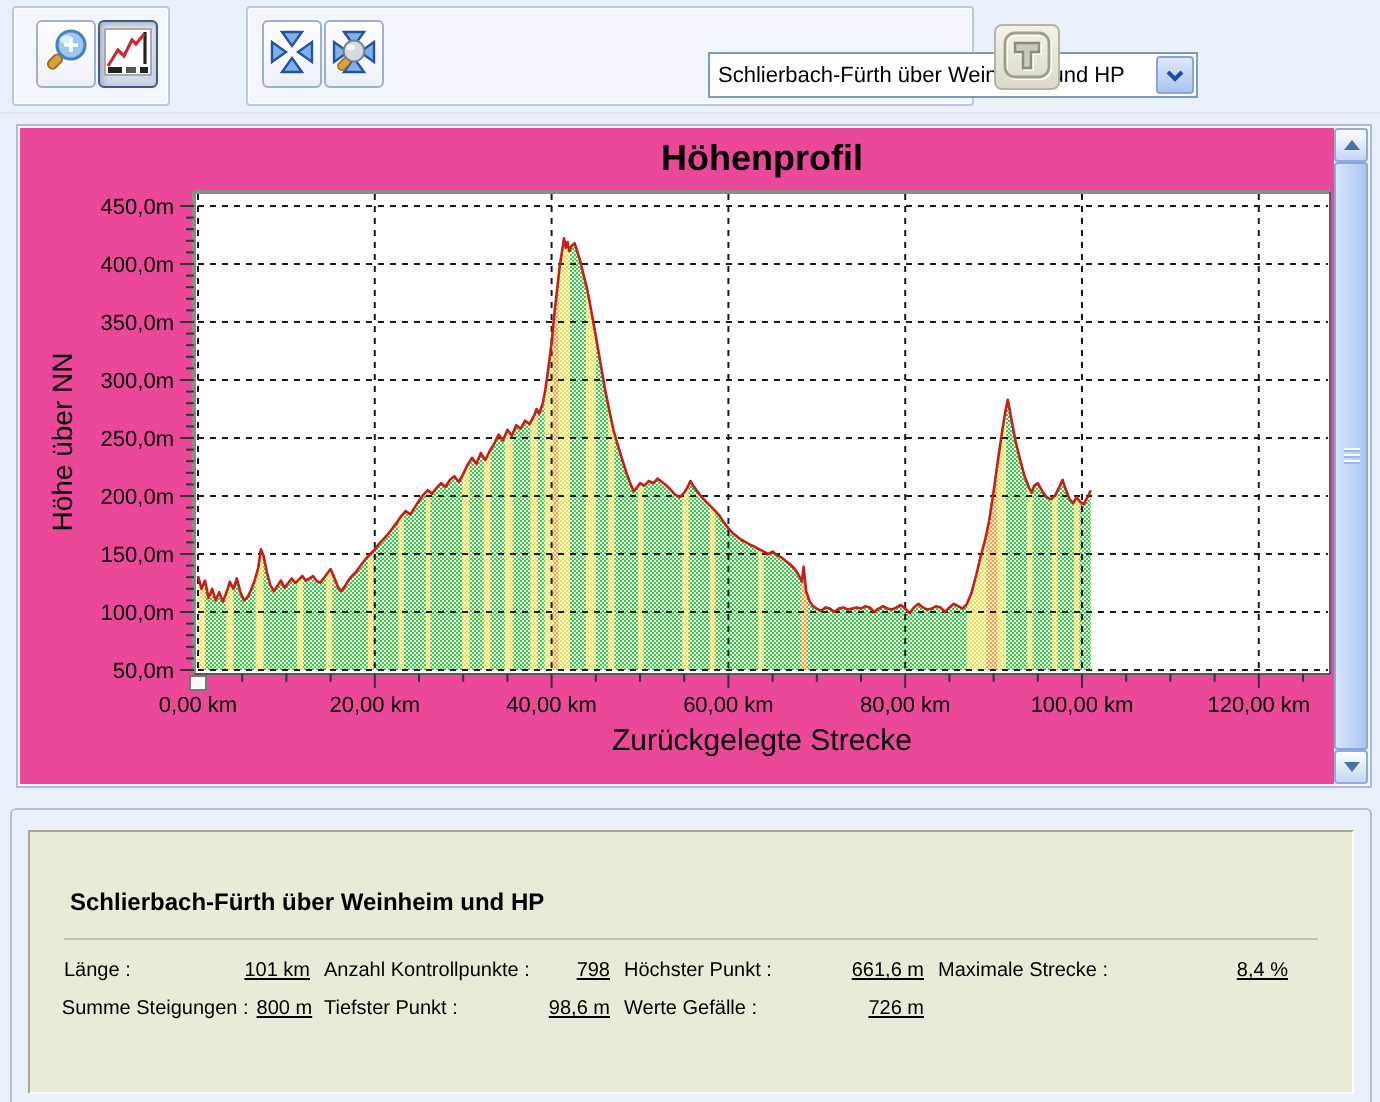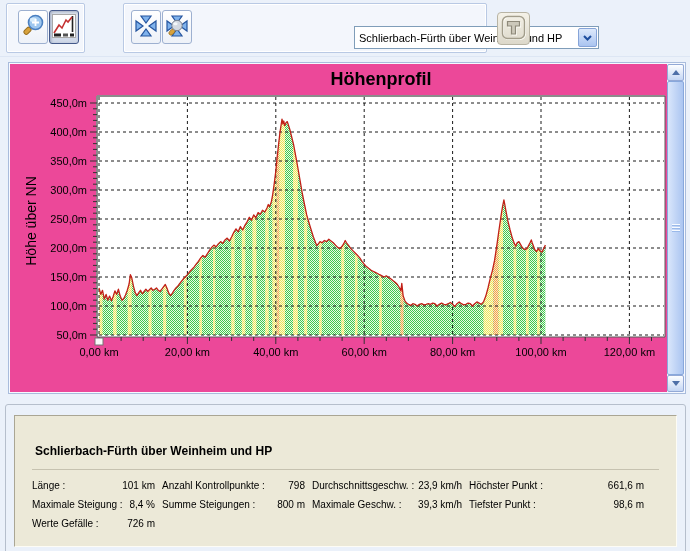--- a/index.html
+++ b/index.html
@@ -324,6 +324,7 @@
           <rect x="86" y="275" width="8" height="7" fill="#fbfbfb" stroke="#777" stroke-width="1"></rect>
         </g>
     </svg>
+    <div class="x-axis-title">Zurückgelegte Strecke</div>
 
     <div class="scrollbar">
       <button class="sb-btn">

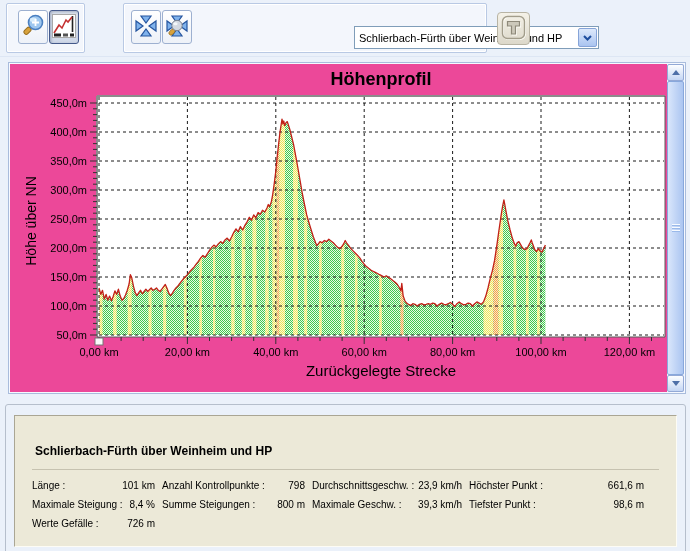--- a/index.html
+++ b/index.html
@@ -66,7 +66,7 @@
   .stats-grid{position:absolute;left:17px;top:64px;display:grid;
               grid-template-columns:123px 143px 150px 175px;column-gap:7px;row-gap:8px;}
   .stat-cell{display:flex;font-size:10px;white-space:nowrap;justify-content:center;}
-  .stat-value{margin-left:auto;padding-left:4px;}
+  .stat-value{margin-left:auto;padding-left:4px;text-decoration:underline;}
 </style>
 </head>
 <body>

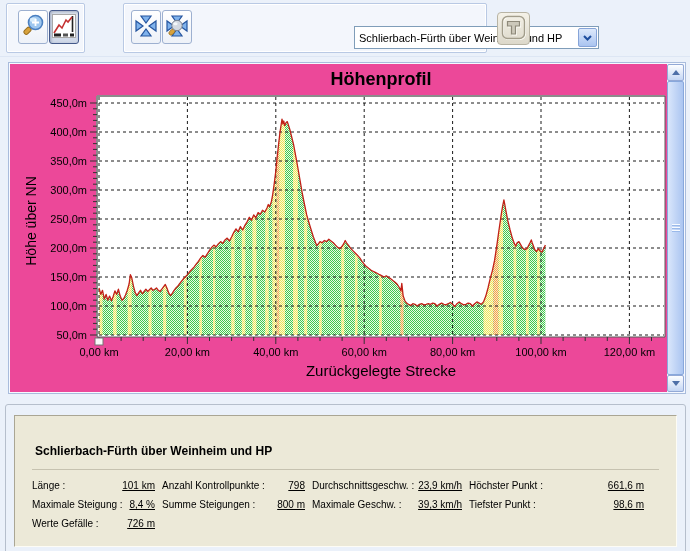--- a/index.html
+++ b/index.html
@@ -353,10 +353,6 @@
             <span class="stat-value">798</span>
           </div>
           <div class="stat-cell">
-            <span class="stat-label">Durchschnittsgeschw. :</span>
-            <span class="stat-value">23,9 km/h</span>
-          </div>
-          <div class="stat-cell">
             <span class="stat-label">Höchster Punkt :</span>
             <span class="stat-value">661,6 m</span>
           </div>

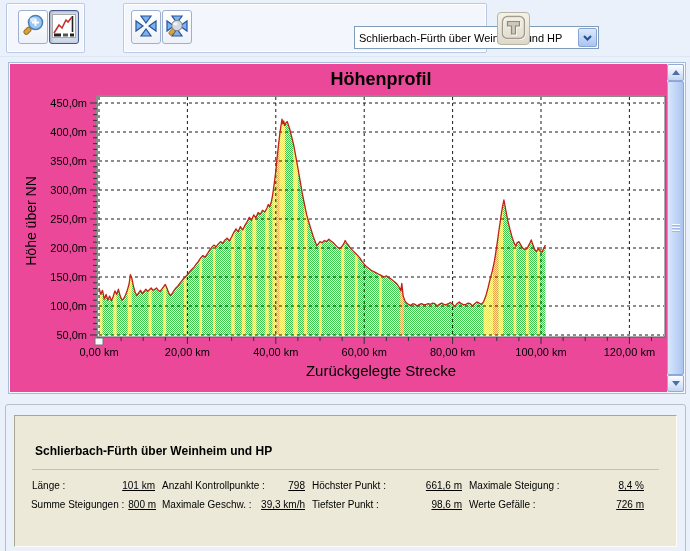--- a/index.html
+++ b/index.html
@@ -357,7 +357,7 @@
             <span class="stat-value">661,6 m</span>
           </div>
           <div class="stat-cell">
-            <span class="stat-label">Maximale Steigung :</span>
+            <span class="stat-label">Maximale Strecke :</span>
             <span class="stat-value">8,4 %</span>
           </div>
           <div class="stat-cell">

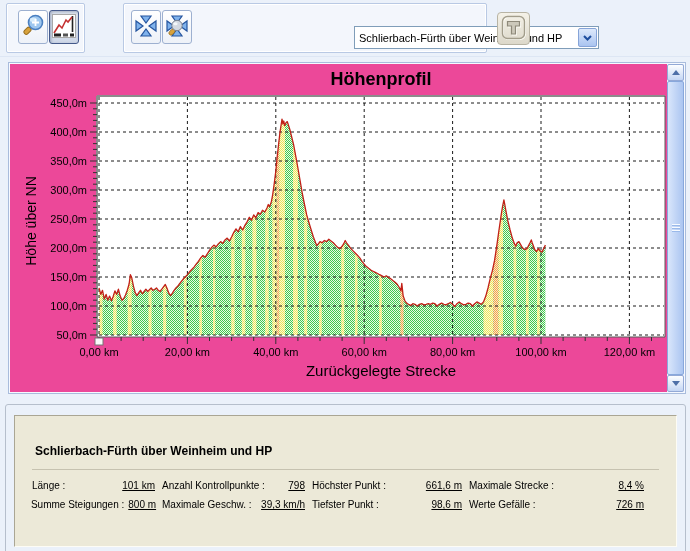--- a/index.html
+++ b/index.html
@@ -365,10 +365,6 @@
             <span class="stat-value">800 m</span>
           </div>
           <div class="stat-cell">
-            <span class="stat-label">Maximale Geschw. :</span>
-            <span class="stat-value">39,3 km/h</span>
-          </div>
-          <div class="stat-cell">
             <span class="stat-label">Tiefster Punkt :</span>
             <span class="stat-value">98,6 m</span>
           </div>

